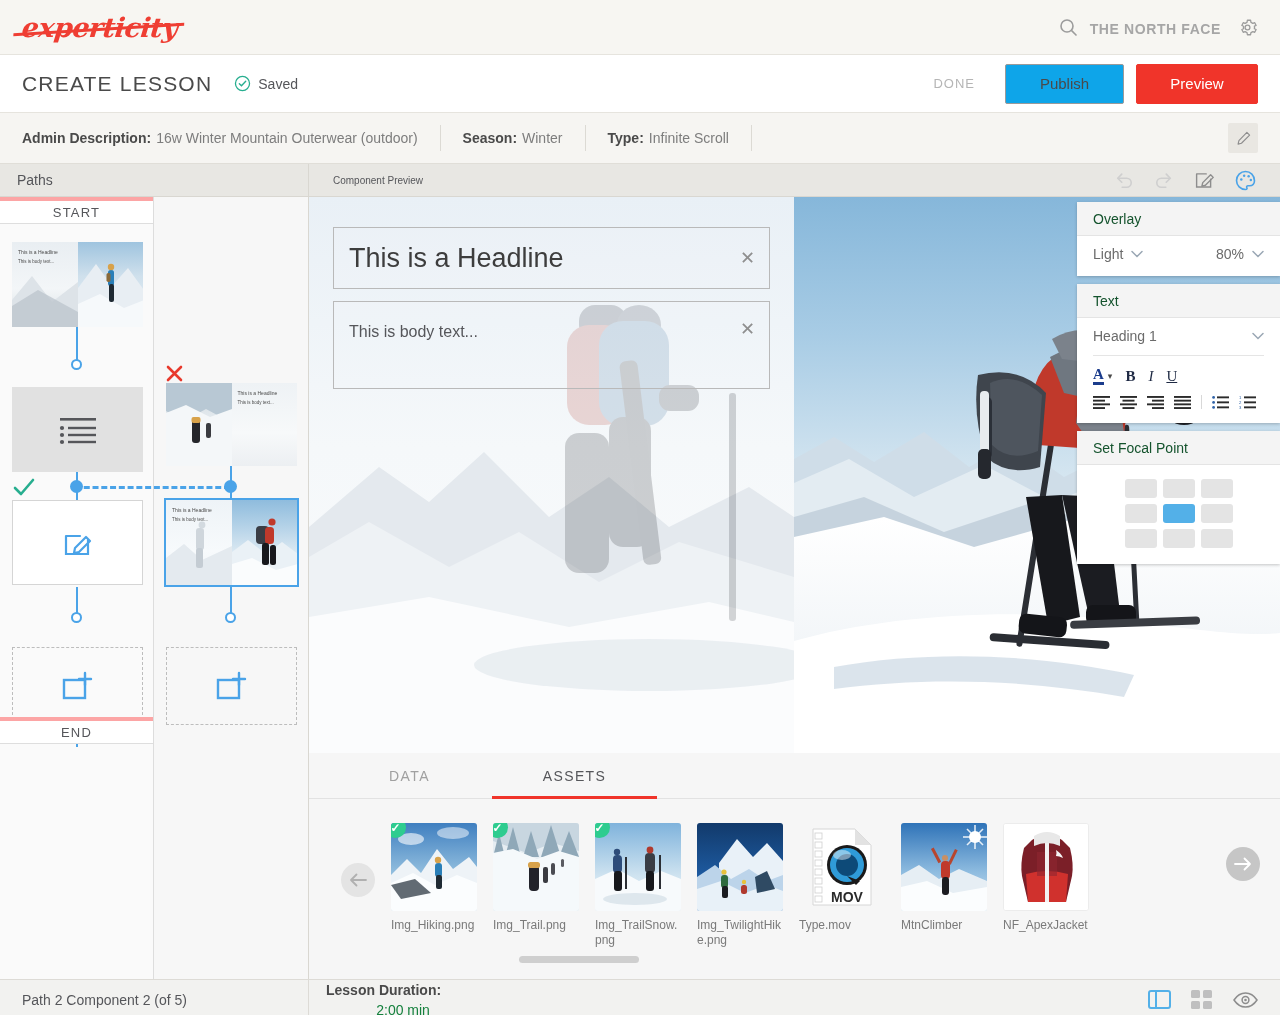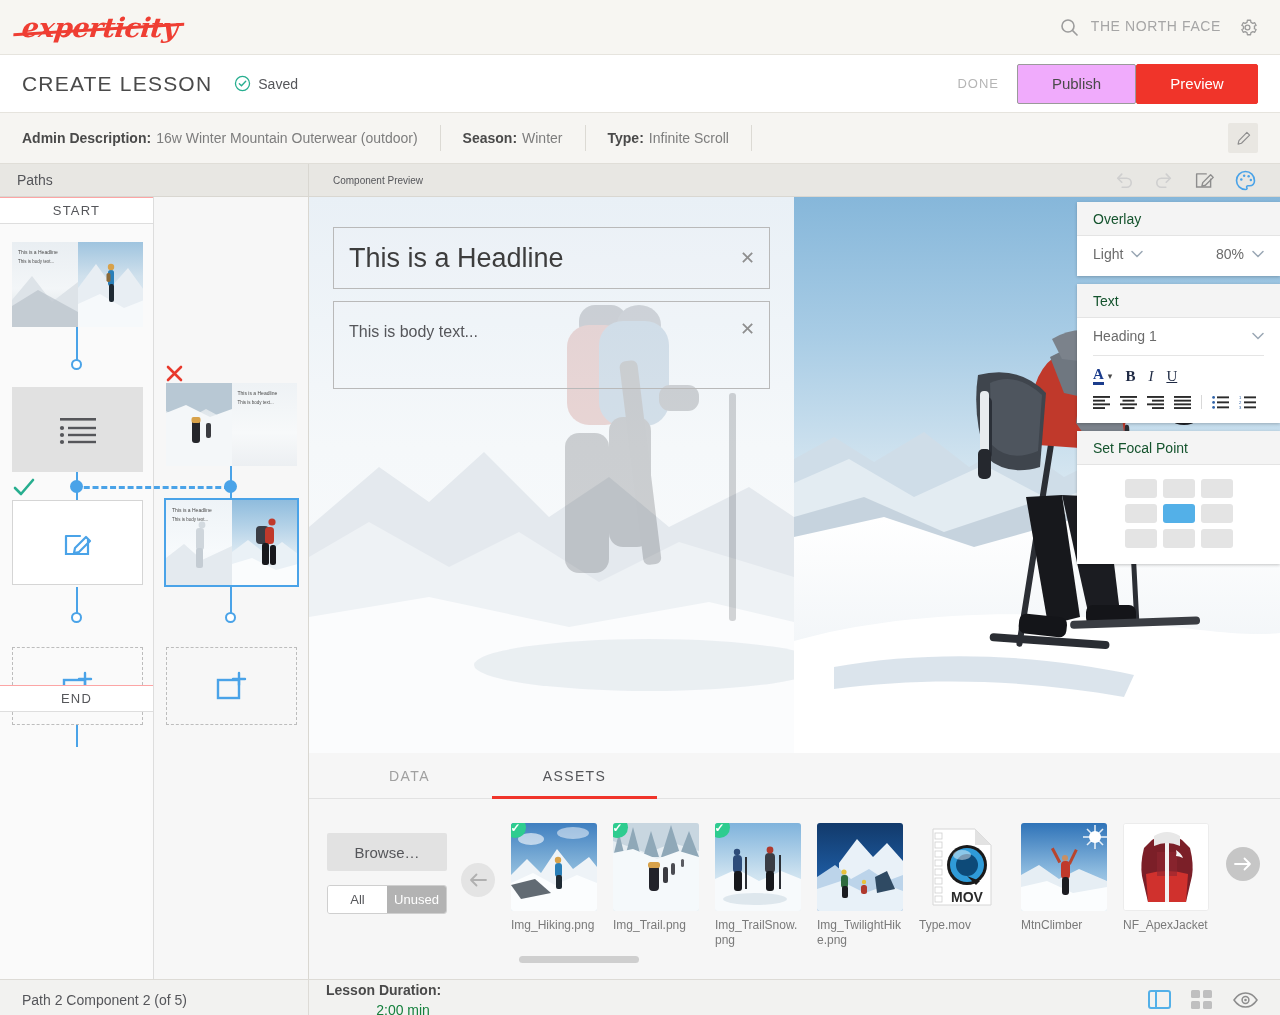--- a/index.html
+++ b/index.html
@@ -42,7 +42,7 @@
     margin-left: auto;
     display: flex; align-items: center; gap: 16px;
   }
-  .search-wrap { display: flex; align-items: flex-start; gap: 12px; }
+  .search-wrap { display: flex; align-items: flex-end; gap: 12px; font-weight: bold; }
   .search-text {
     font-size: 14px; color: #a6a6a6; letter-spacing: 0.6px;
   }

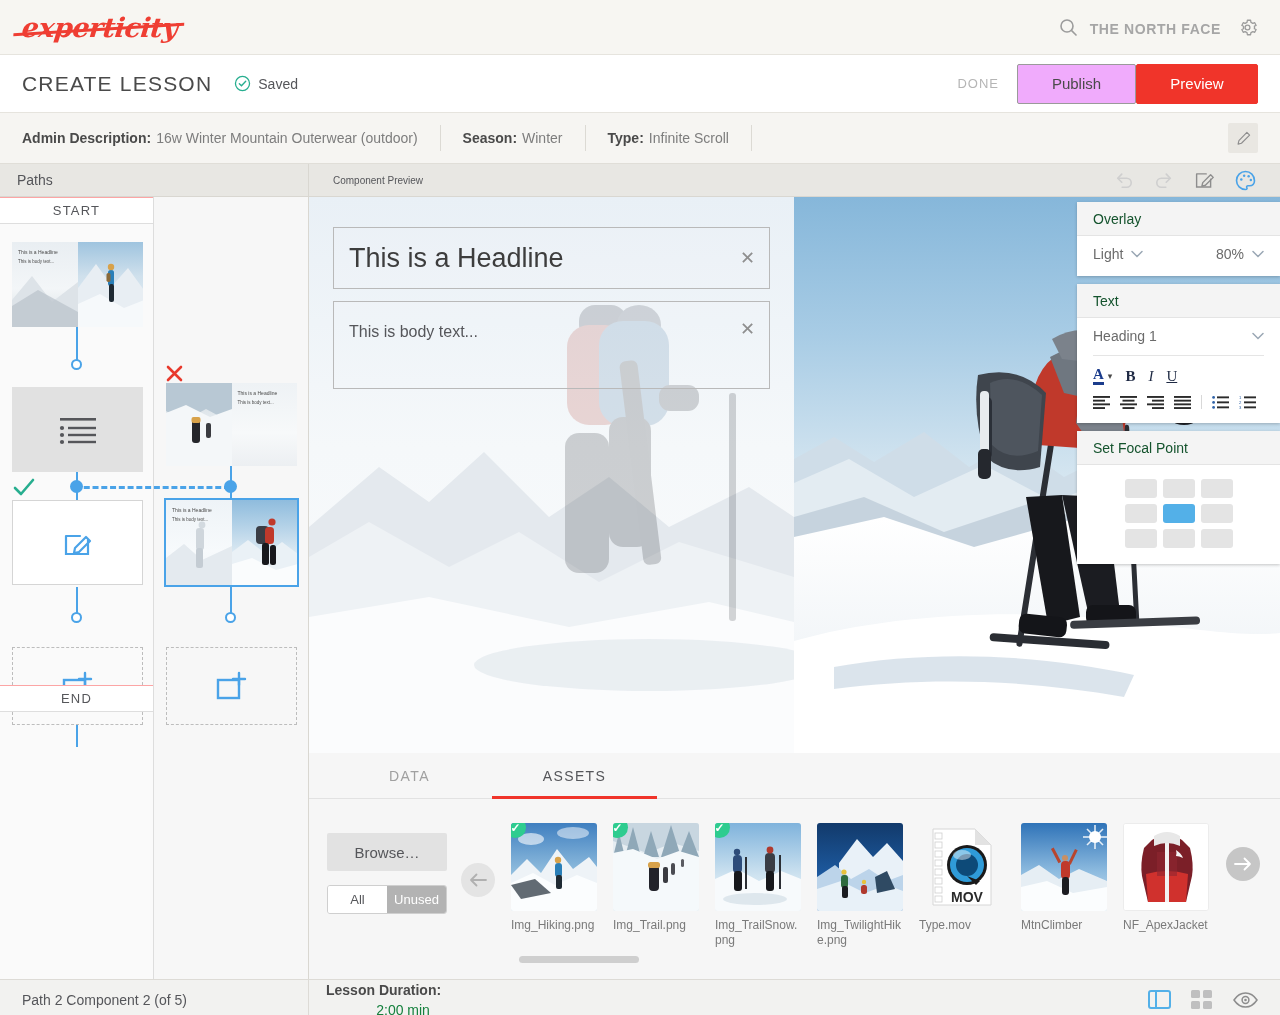--- a/index.html
+++ b/index.html
@@ -65,7 +65,7 @@
     margin-left: 22px; font-size: 14px; color: #55565a;
   }
   .lesson-actions {
-    margin-left: auto; display: flex; align-items: center; 
+    margin-left: auto; display: flex; align-items: center; gap: 12px;
   }
   .done-label {
     font-size: 13px; color: #b5b5b5; letter-spacing: 1px;

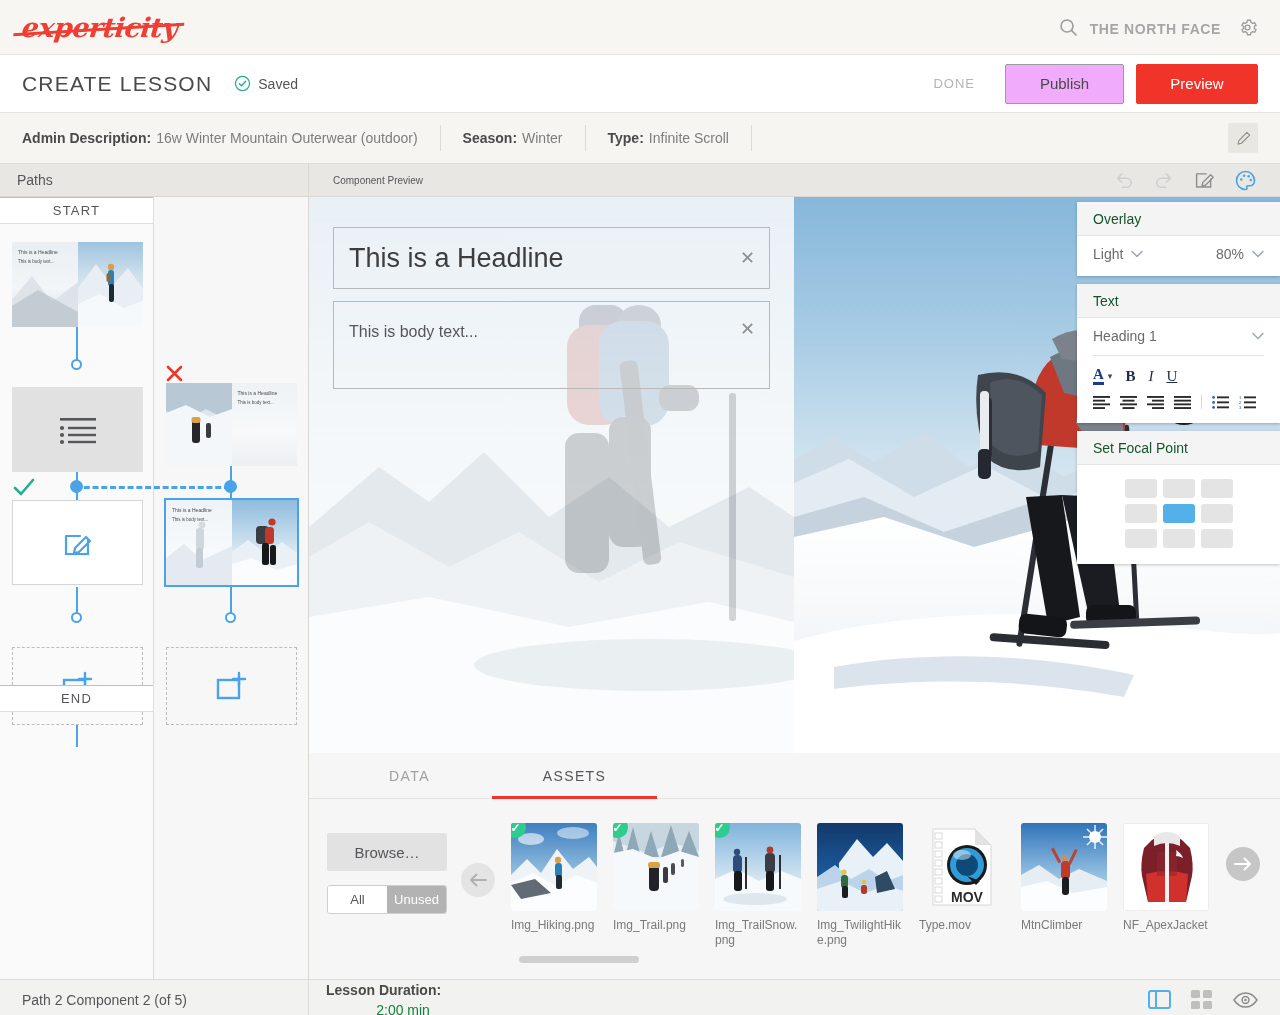--- a/index.html
+++ b/index.html
@@ -77,7 +77,7 @@
     cursor: pointer; border-radius: 2px;
   }
   .btn-publish {
-    background: #f0abfc; border: 1px solid #9a9a9a; color: #4a4a4a;
+    background: #0ea5e9; border: 1px solid #9a9a9a; color: #4a4a4a;
     min-width: 119px;
   }
   .btn-preview {

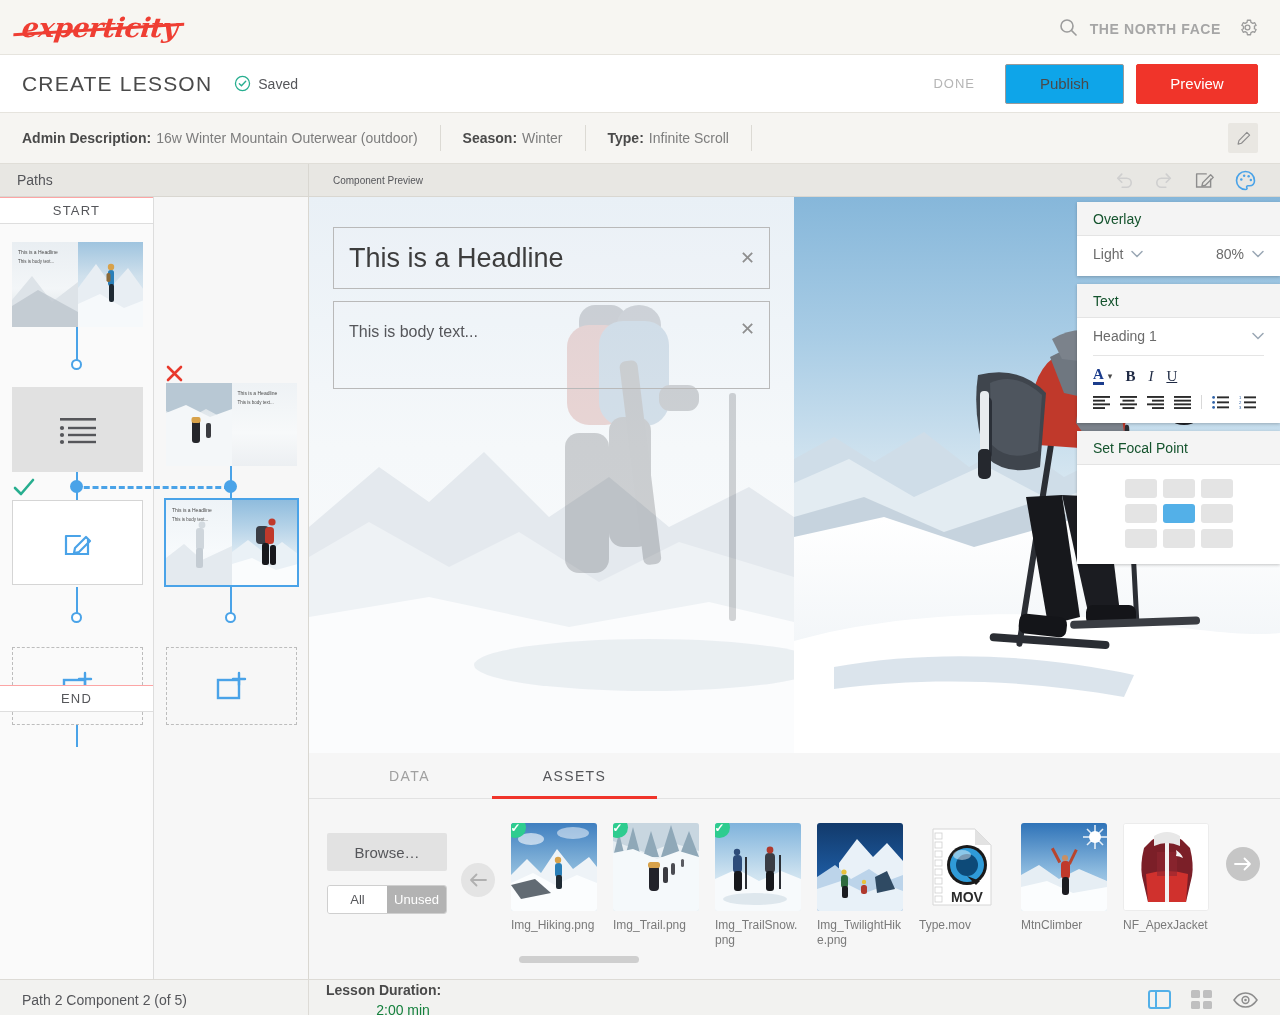--- a/index.html
+++ b/index.html
@@ -139,7 +139,7 @@
     height: 27px; width: 100%;
     background: #fff;
     border-bottom: 1px solid #dedede;
-    border-top: 1px solid #fca5a5;
+    border-top: 4px solid #fca5a5;
     display: flex; align-items: center; justify-content: center;
     font-size: 13px; letter-spacing: 1.2px; color: #55565a;
   }

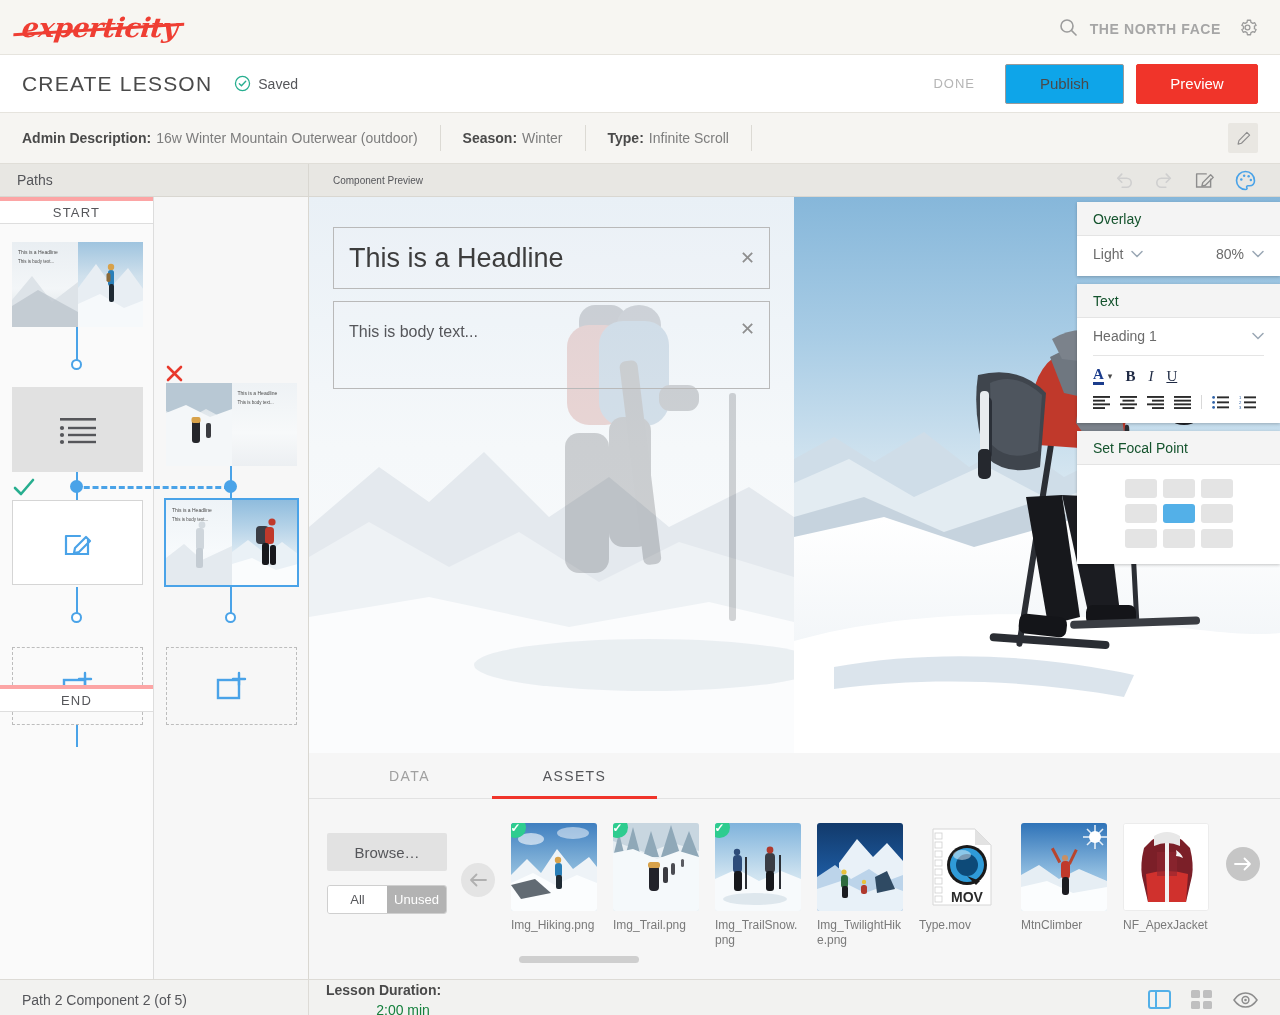--- a/index.html
+++ b/index.html
@@ -539,7 +539,7 @@
         </div>
 
         <div class="conn" style="left:76px; top:528px; height:22px;"></div>
-        <div class="endcap end" style="position:absolute; top:488px;">END</div>
+        <div class="endcap end" style="position:absolute; top:520px;">END</div>
       </div>
 
       <div class="path-col col2">

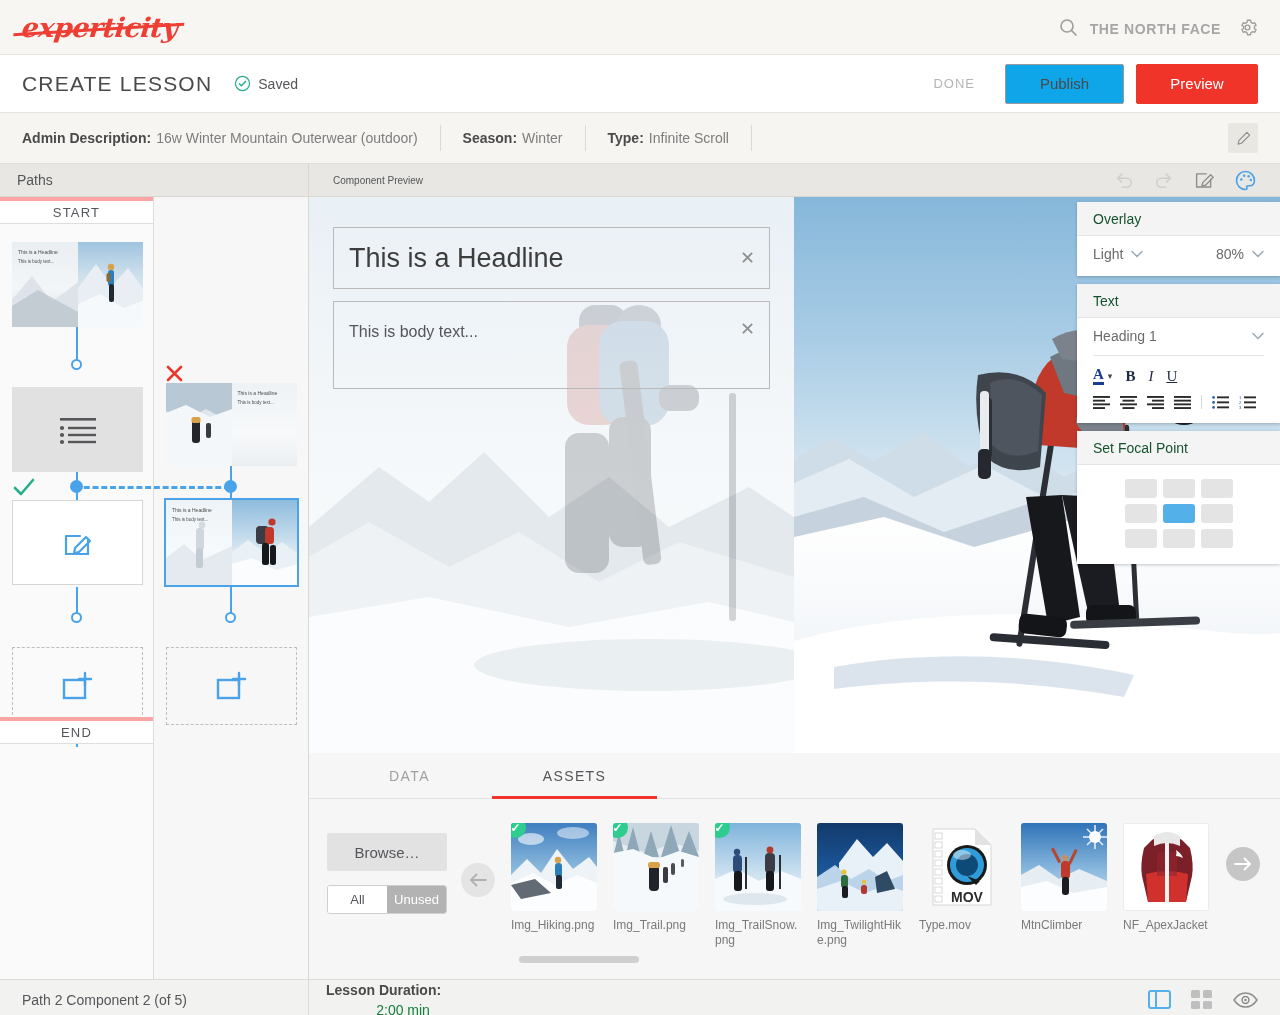--- a/index.html
+++ b/index.html
@@ -890,13 +890,6 @@
     </div>
 
     <div class="assets-area">
-      <div class="browse-col">
-        <div class="browse-btn">Browse…</div>
-        <div class="toggle">
-          <div class="on">All</div>
-          <div class="off">Unused</div>
-        </div>
-      </div>
 
       <div class="arrow-btn arrow-left">
         <svg width="18" height="14" viewBox="0 0 18 14">

